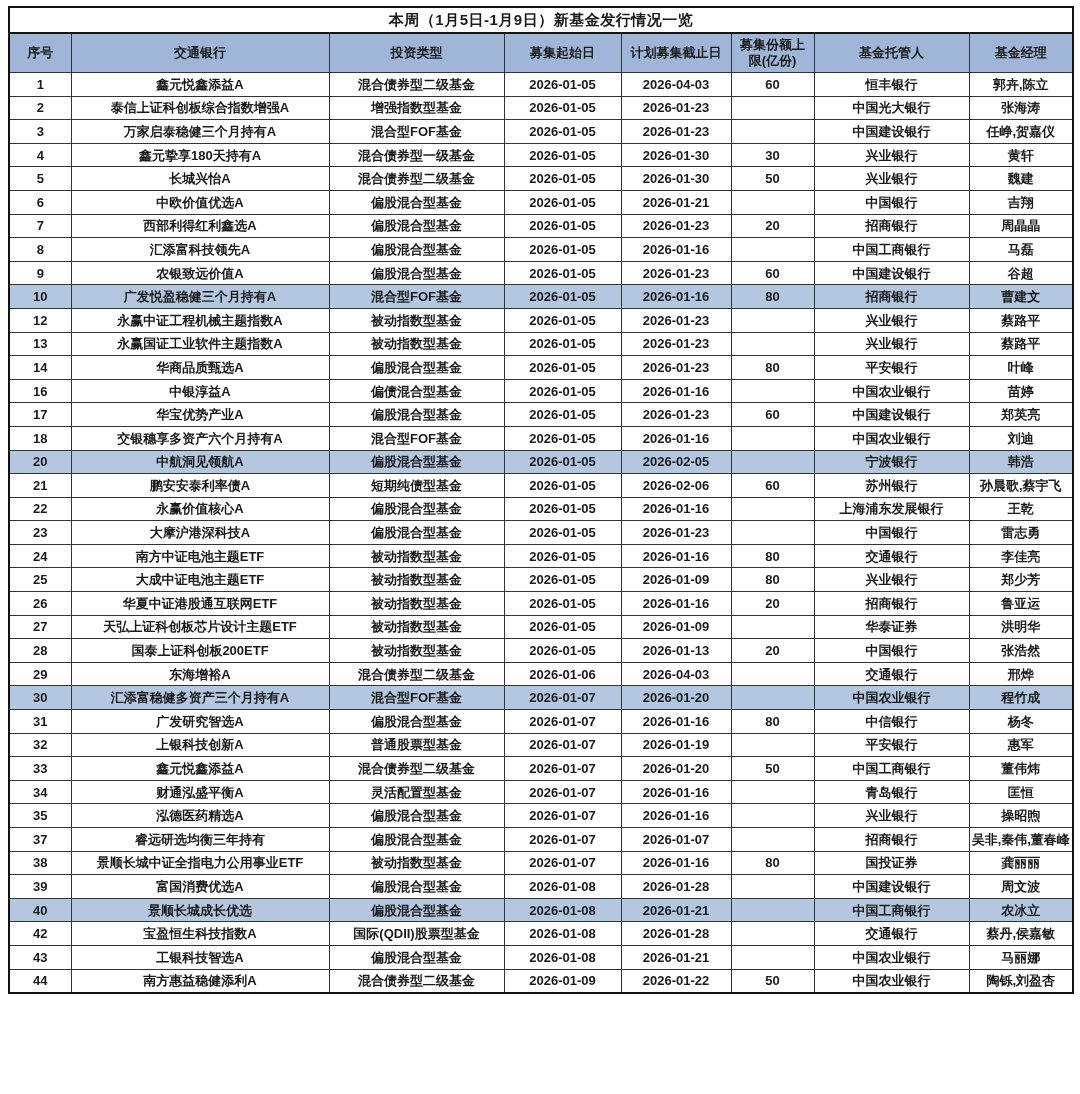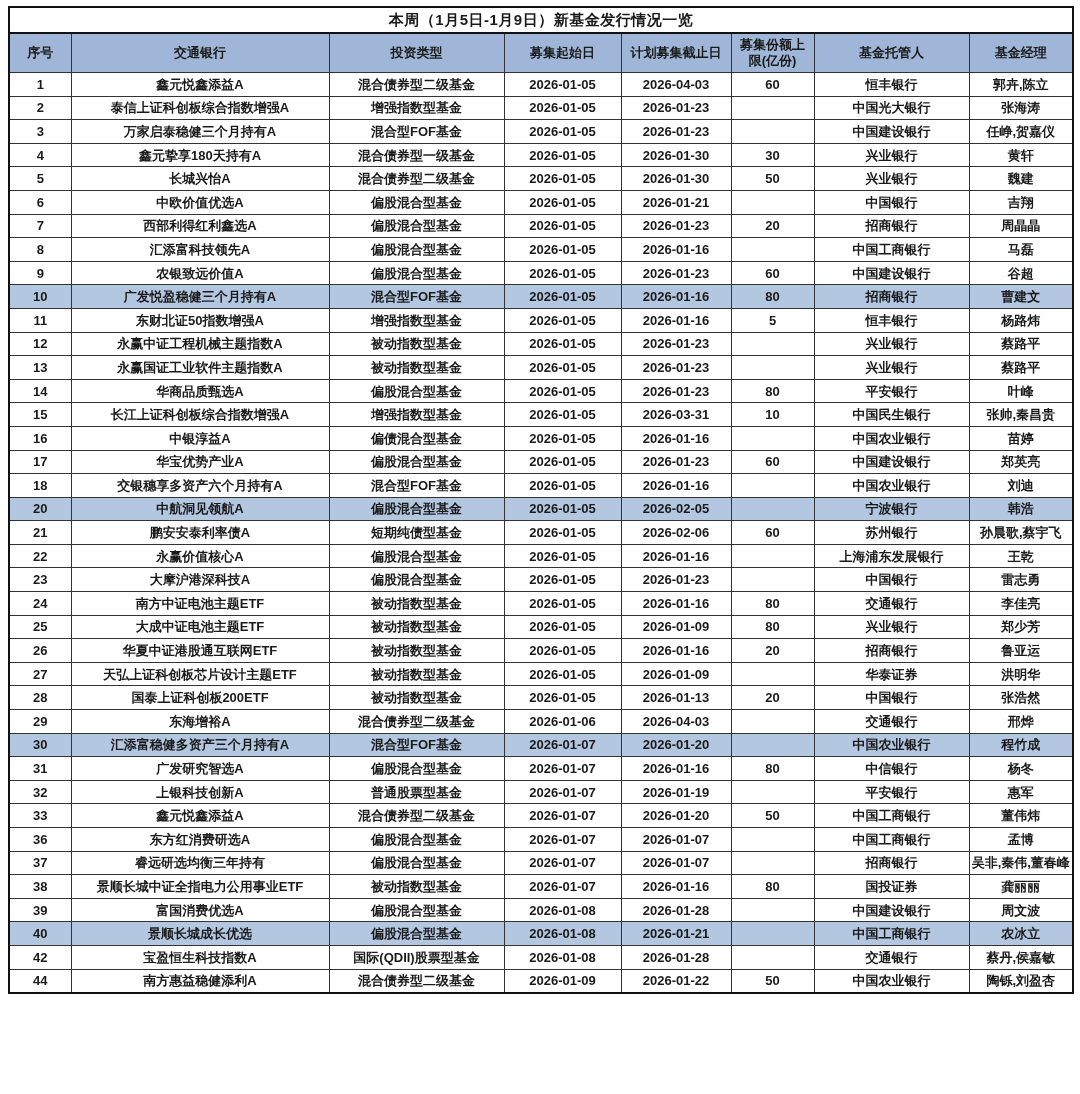--- a/index.html
+++ b/index.html
@@ -190,16 +190,6 @@
           <td>曹建文</td>
         </tr>
         <tr>
-          <td>11</td>
-          <td>东财北证50指数增强A</td>
-          <td>增强指数型基金</td>
-          <td>2026-01-05</td>
-          <td>2026-01-16</td>
-          <td>5</td>
-          <td>恒丰银行</td>
-          <td>杨路炜</td>
-        </tr>
-        <tr>
           <td>12</td>
           <td>永赢中证工程机械主题指数A</td>
           <td>被动指数型基金</td>

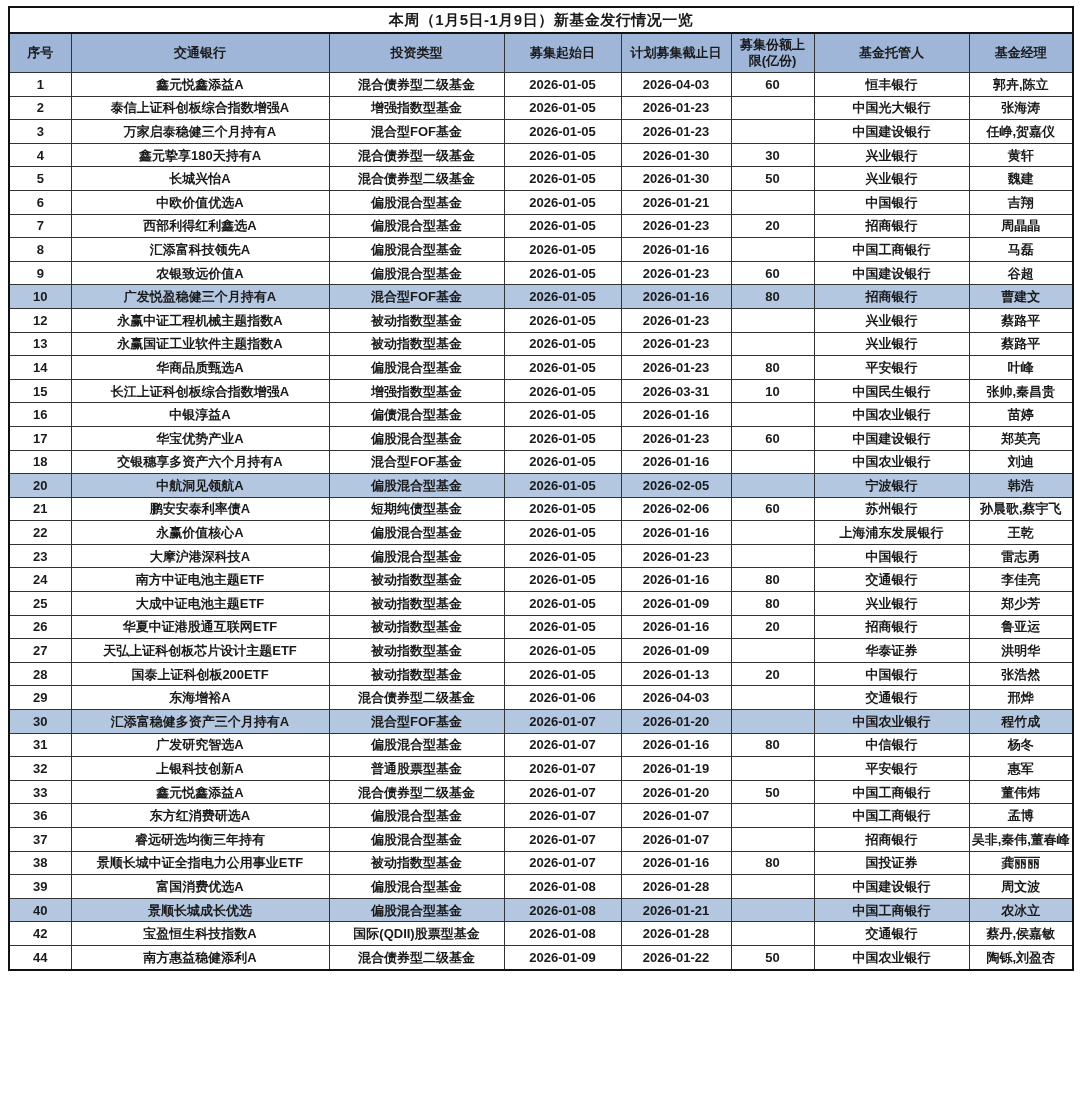--- a/index.html
+++ b/index.html
@@ -220,16 +220,6 @@
           <td>叶峰</td>
         </tr>
         <tr>
-          <td>15</td>
-          <td>长江上证科创板综合指数增强A</td>
-          <td>增强指数型基金</td>
-          <td>2026-01-05</td>
-          <td>2026-03-31</td>
-          <td>10</td>
-          <td>中国民生银行</td>
-          <td>张帅,秦昌贵</td>
-        </tr>
-        <tr>
           <td>16</td>
           <td>中银淳益A</td>
           <td>偏债混合型基金</td>

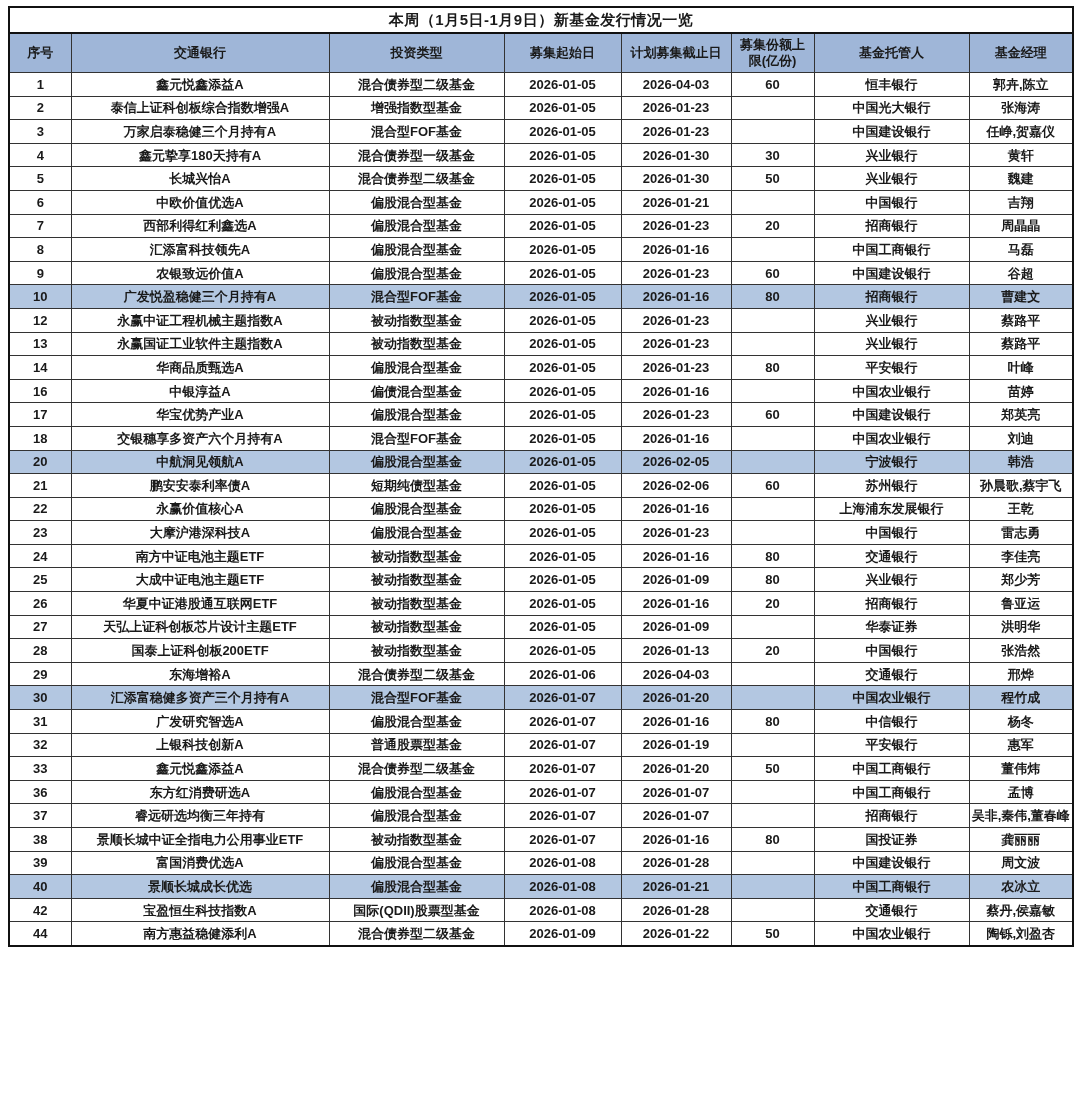--- a/index.html
+++ b/index.html
@@ -390,6 +390,16 @@
           <td>董伟炜</td>
         </tr>
         <tr>
+          <td>34</td>
+          <td>财通泓盛平衡A</td>
+          <td>灵活配置型基金</td>
+          <td>2026-01-07</td>
+          <td>2026-01-16</td>
+          <td></td>
+          <td>青岛银行</td>
+          <td>匡恒</td>
+        </tr>
+        <tr>
           <td>36</td>
           <td>东方红消费研选A</td>
           <td>偏股混合型基金</td>

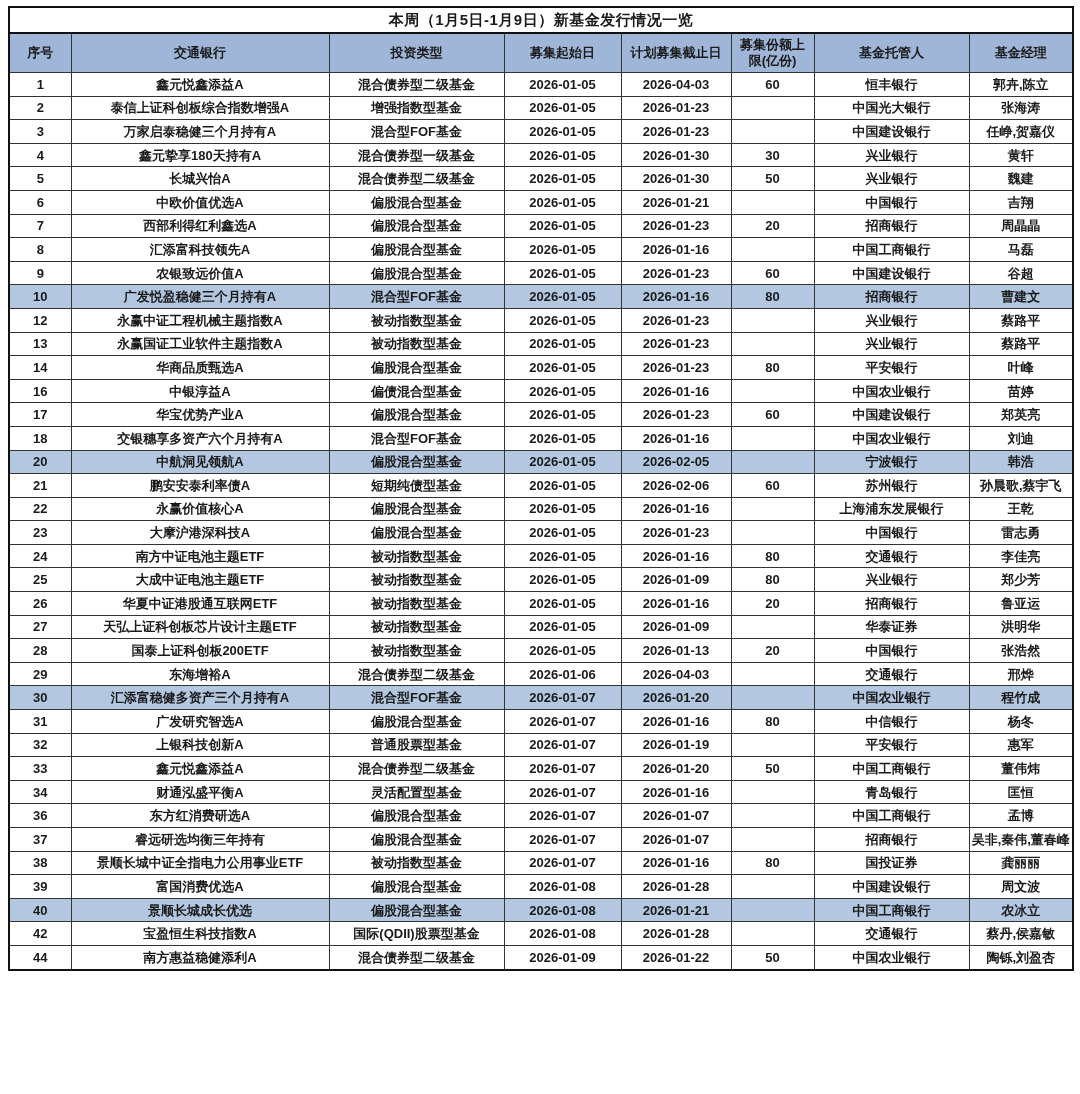--- a/index.html
+++ b/index.html
@@ -400,6 +400,16 @@
           <td>匡恒</td>
         </tr>
         <tr>
+          <td>35</td>
+          <td>泓德医药精选A</td>
+          <td>偏股混合型基金</td>
+          <td>2026-01-07</td>
+          <td>2026-01-16</td>
+          <td></td>
+          <td>兴业银行</td>
+          <td>操昭煦</td>
+        </tr>
+        <tr>
           <td>36</td>
           <td>东方红消费研选A</td>
           <td>偏股混合型基金</td>

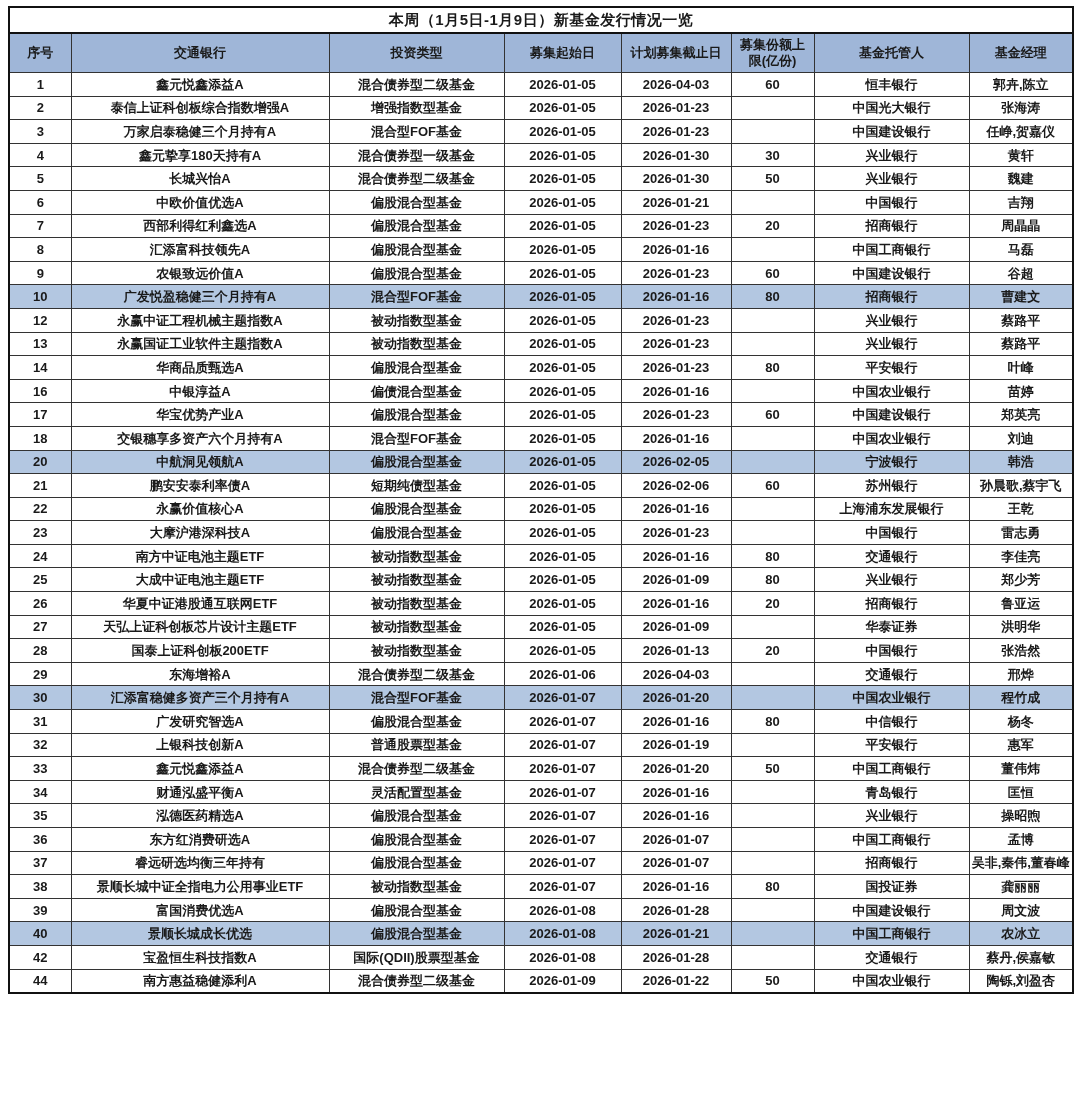--- a/index.html
+++ b/index.html
@@ -410,16 +410,6 @@
           <td>操昭煦</td>
         </tr>
         <tr>
-          <td>36</td>
-          <td>东方红消费研选A</td>
-          <td>偏股混合型基金</td>
-          <td>2026-01-07</td>
-          <td>2026-01-07</td>
-          <td></td>
-          <td>中国工商银行</td>
-          <td>孟博</td>
-        </tr>
-        <tr>
           <td>37</td>
           <td>睿远研选均衡三年持有</td>
           <td>偏股混合型基金</td>

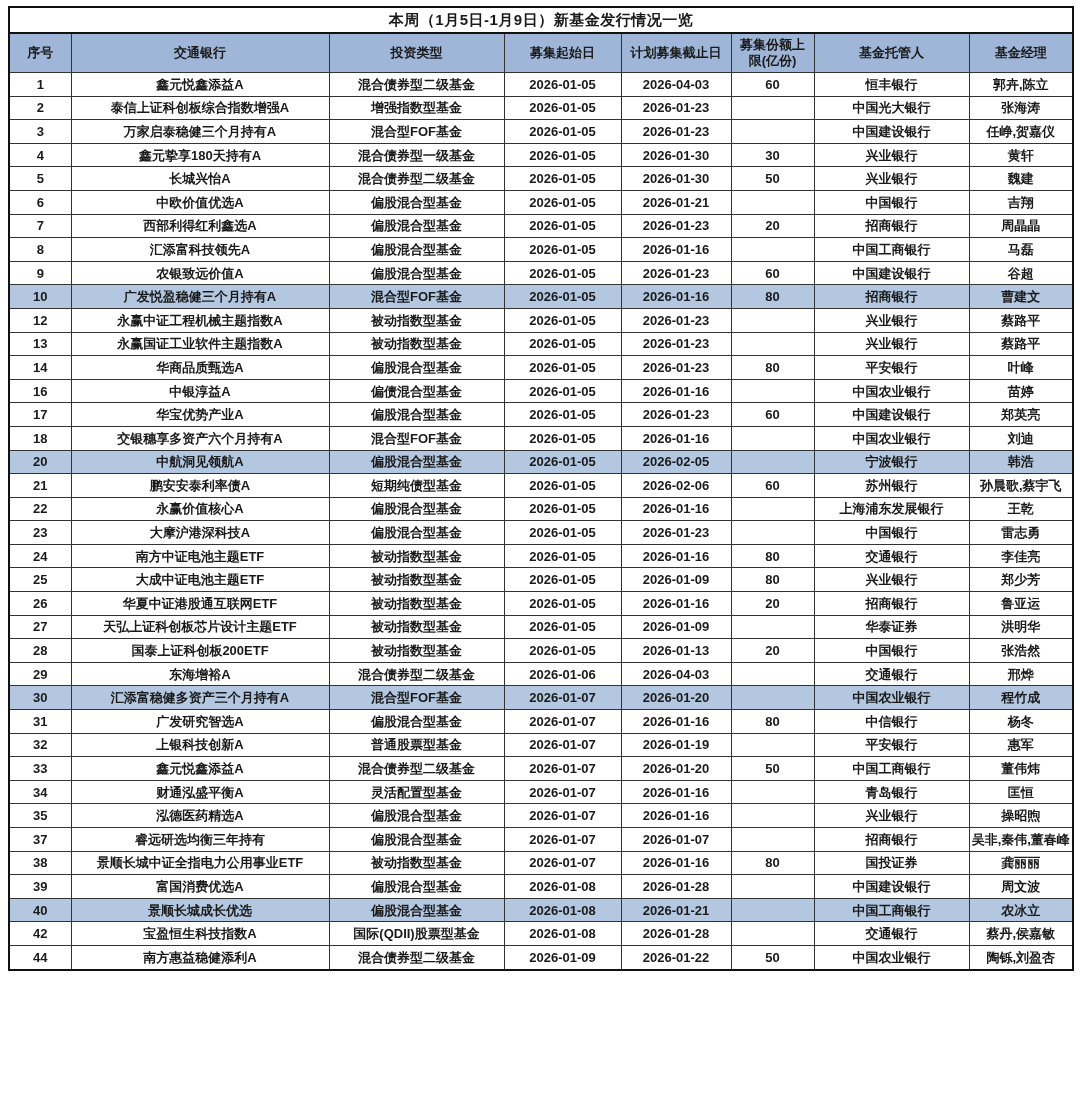--- a/index.html
+++ b/index.html
@@ -460,6 +460,16 @@
           <td>蔡丹,侯嘉敏</td>
         </tr>
         <tr>
+          <td>43</td>
+          <td>工银科技智选A</td>
+          <td>偏股混合型基金</td>
+          <td>2026-01-08</td>
+          <td>2026-01-21</td>
+          <td></td>
+          <td>中国农业银行</td>
+          <td>马丽娜</td>
+        </tr>
+        <tr>
           <td>44</td>
           <td>南方惠益稳健添利A</td>
           <td>混合债券型二级基金</td>

